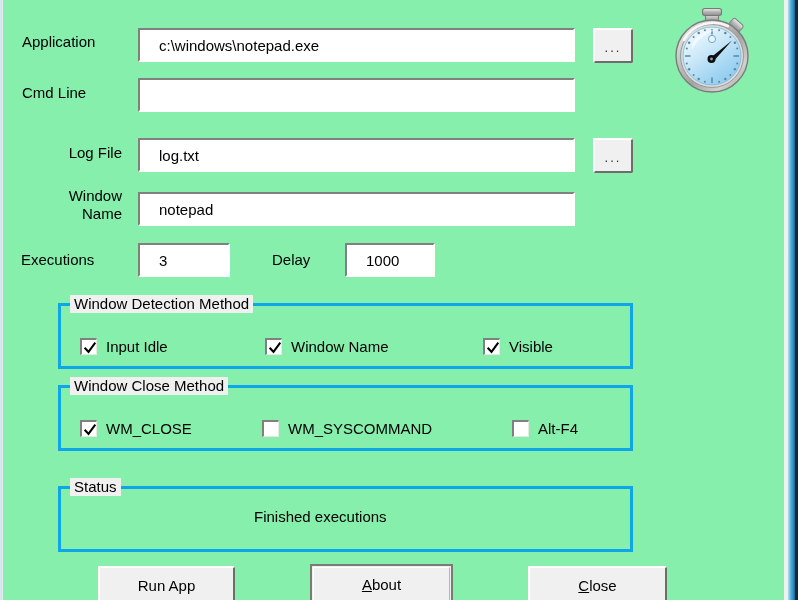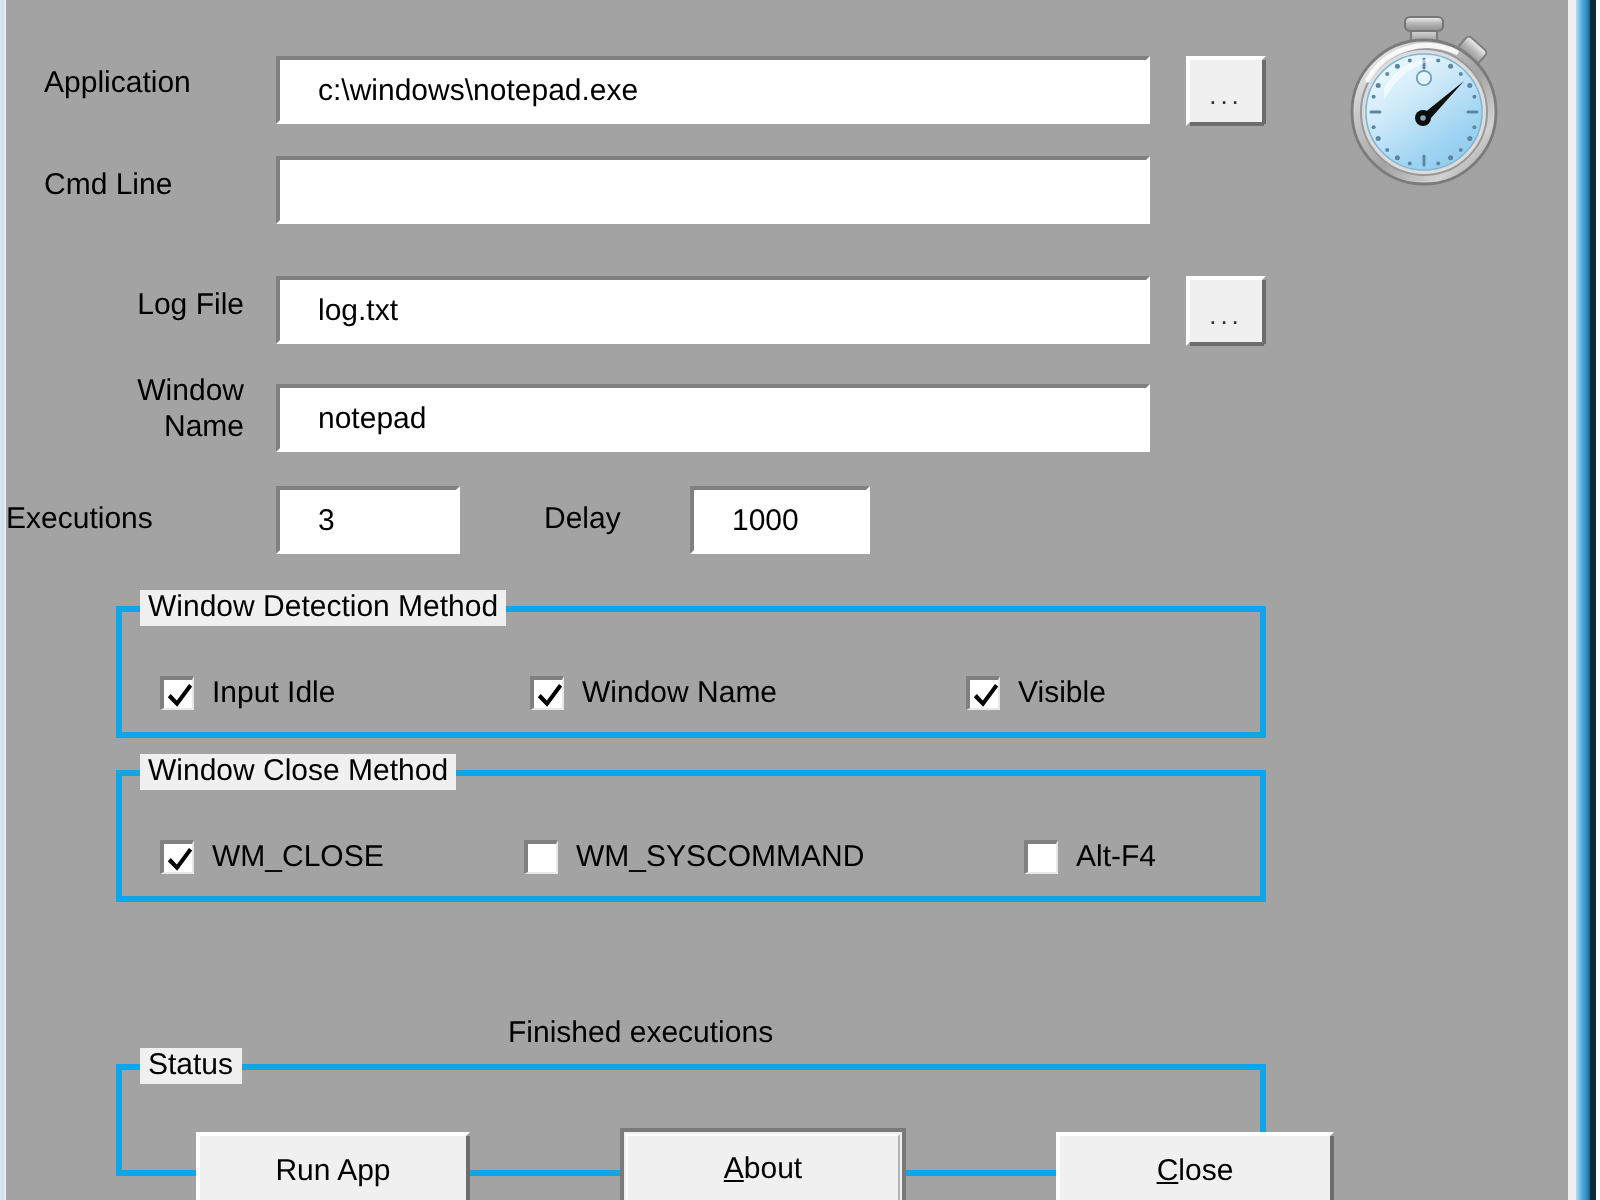--- a/index.html
+++ b/index.html
@@ -19,7 +19,7 @@
     position: relative;
     width: 800px;
     height: 600px;
-    background: #a3a3a3;
+    background: #86efac;
     box-sizing: border-box;
   }
   .frame-edge-left {

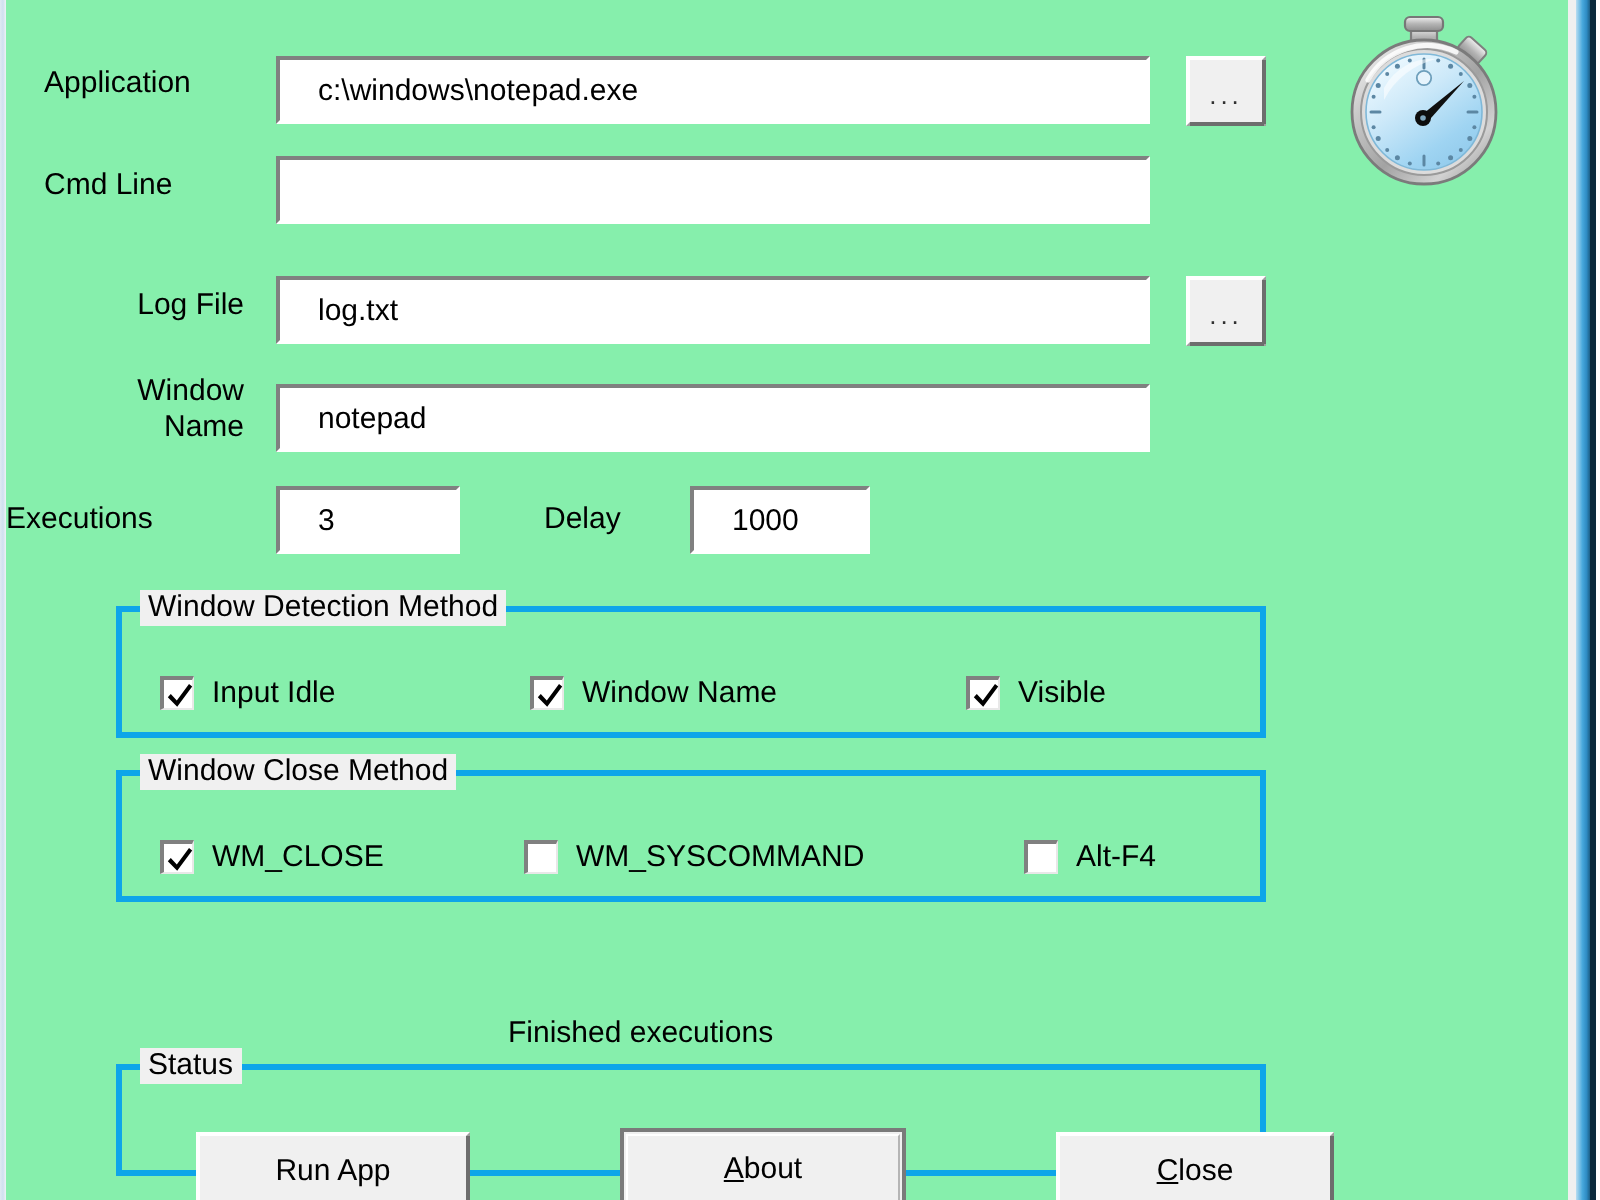--- a/index.html
+++ b/index.html
@@ -220,7 +220,7 @@
 Name</div>
   <input class="tfield" style="left: 138px; top: 192px; width: 437px; height: 34px;" value="notepad">
 
-  <div class="lbl" style="left:3px; top:251px; width:110px;">Executions</div>
+  <div class="lbl" style="left:21px; top:251px; width:110px;">Executions</div>
   <input class="tfield" style="left: 138px; top: 243px; width: 92px; height: 34px;" value="3">
 
   <div class="lbl" style="left:272px; top:251px; width:70px;">Delay</div>

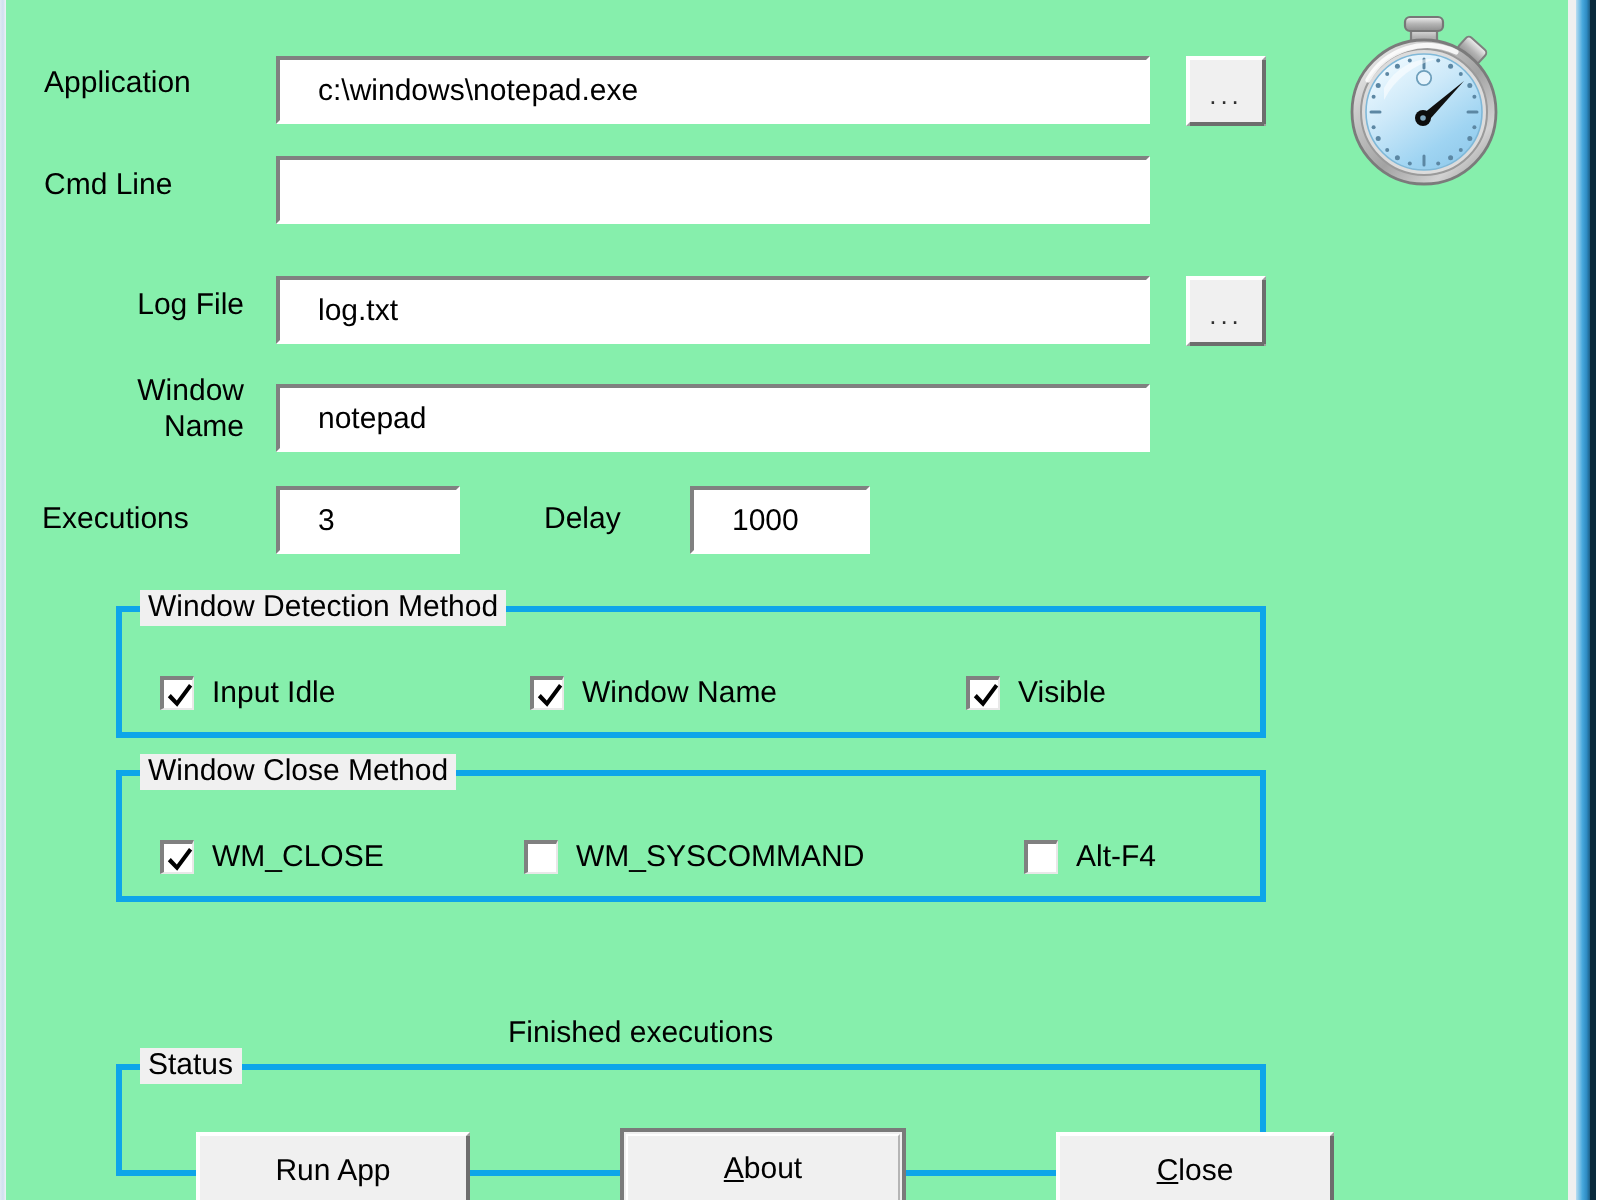--- a/index.html
+++ b/index.html
@@ -280,7 +280,7 @@
     <span class="cblabel">Alt-F4</span>
   </div>
 
-  <div class="groupbox" style="left:58px; top:486px; width:575px; height:56px;margin-top:46px;">
+  <div class="groupbox" style="left:58px; top:486px; width:575px; height:66px;">
     <span class="gb-title">Status</span>
   </div>
   <div class="status-text" style="left:254px; top:508px;">Finished executions</div>

